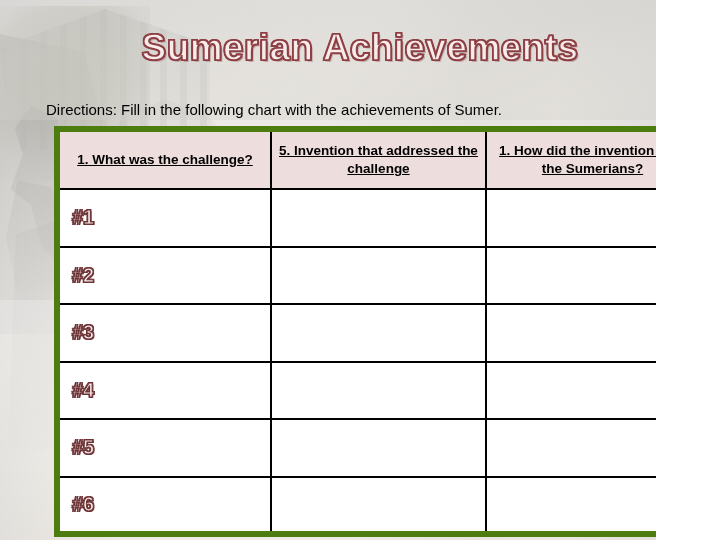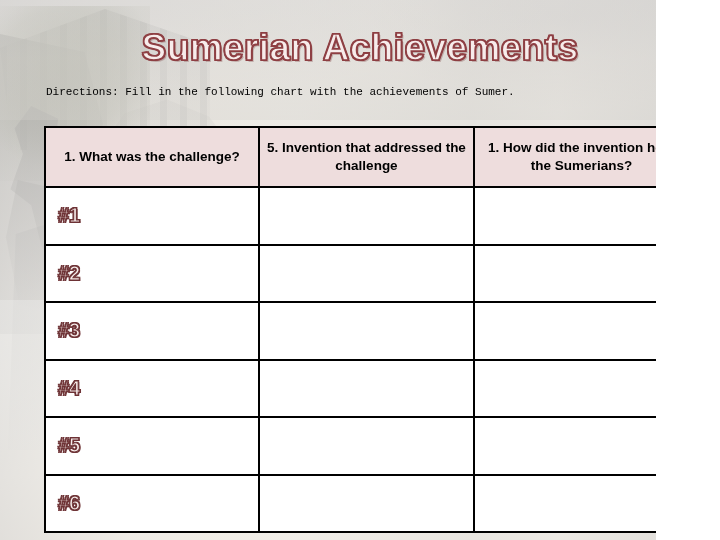--- a/index.html
+++ b/index.html
@@ -152,13 +152,12 @@
   #directions {
     position: absolute;
     left: 46px;
-    top: 86px;
+    top: 102px;
     width: 640px;
-    font-size: 11px;
+    font-size: 15px;
     color: #000000;
     line-height: 1.1;
     white-space: nowrap;
-    font-family: Liberation Mono, monospace;
   }
 
   

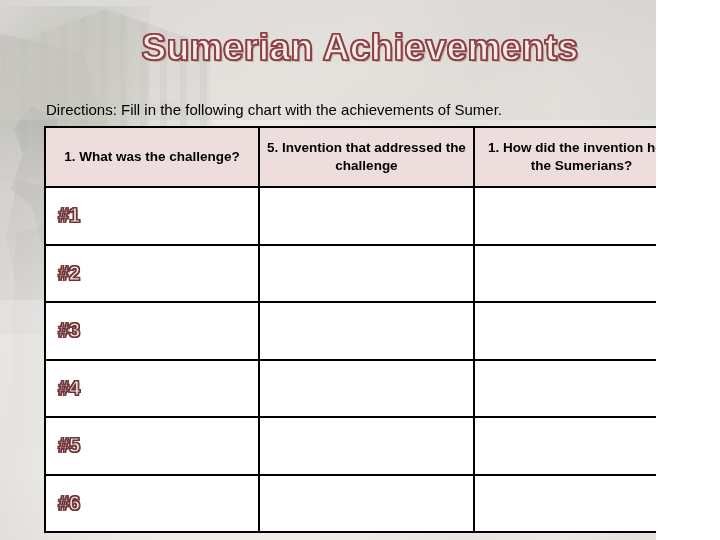--- a/index.html
+++ b/index.html
@@ -163,14 +163,15 @@
   
   #chart {
     position: absolute;
-    left: 44px;
+    left: 54px;
     top: 126px;
     width: 644px;
     height: 407px;
-    border: 2px solid #4d7c0f;
+    border: 6px solid #4d7c0f;
     border-collapse: collapse;
     table-layout: fixed;
     background: #ffffff;
+    text-decoration: underline;
   }
   #chart col.c1 { width: 214px; }
   #chart col.c2 { width: 215px; }

